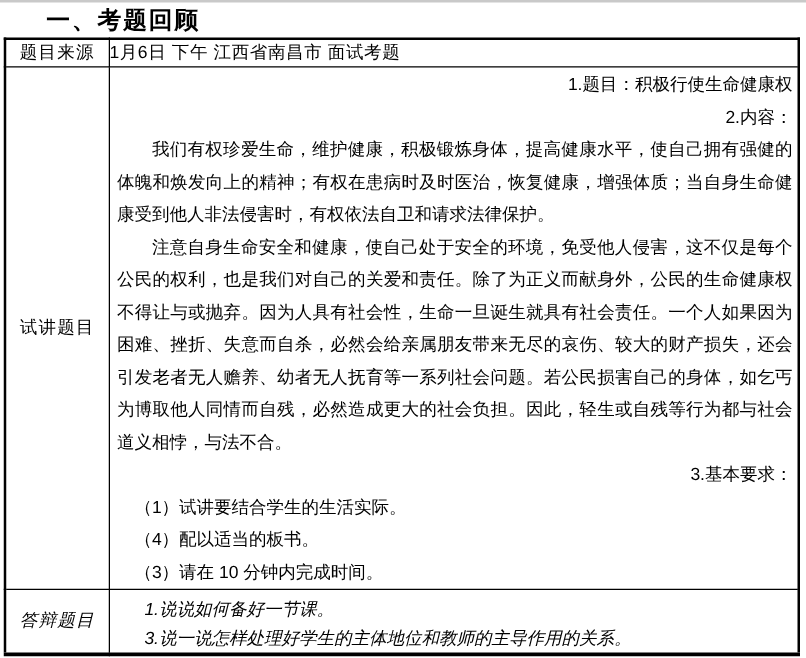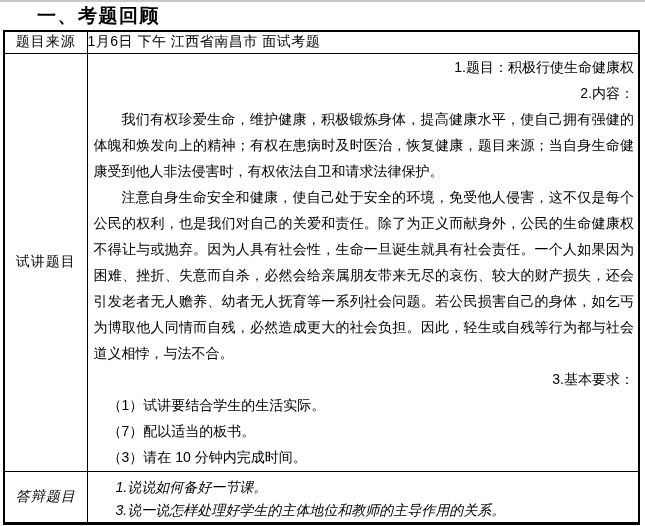--- a/index.html
+++ b/index.html
@@ -88,7 +88,7 @@
       <td class="content-cell">
         <p class="num">1.题目：积极行使生命健康权</p>
         <p class="num">2.内容：</p>
-        <p class="para">我们有权珍爱生命，维护健康，积极锻炼身体，提高健康水平，使自己拥有强健的体魄和焕发向上的精神；有权在患病时及时医治，恢复健康，题目来源；当自身生命健康受到他人非法侵害时，有权依法自卫和请求法律保护。</p>
+        <p class="para">我们有权珍爱生命，维护健康，积极锻炼身体，提高健康水平，使自己拥有强健的体魄和焕发向上的精神；有权在患病时及时医治，恢复健康，增强体质；当自身生命健康受到他人非法侵害时，有权依法自卫和请求法律保护。</p>
         <p class="para">注意自身生命安全和健康，使自己处于安全的环境，免受他人侵害，这不仅是每个公民的权利，也是我们对自己的关爱和责任。除了为正义而献身外，公民的生命健康权不得让与或抛弃。因为人具有社会性，生命一旦诞生就具有社会责任。一个人如果因为困难、挫折、失意而自杀，必然会给亲属朋友带来无尽的哀伤、较大的财产损失，还会引发老者无人赡养、幼者无人抚育等一系列社会问题。若公民损害自己的身体，如乞丐为博取他人同情而自残，必然造成更大的社会负担。因此，轻生或自残等行为都与社会道义相悖，与法不合。</p>
         <p class="num">3.基本要求：</p>
         <p class="paren">（1）试讲要结合学生的生活实际。</p>

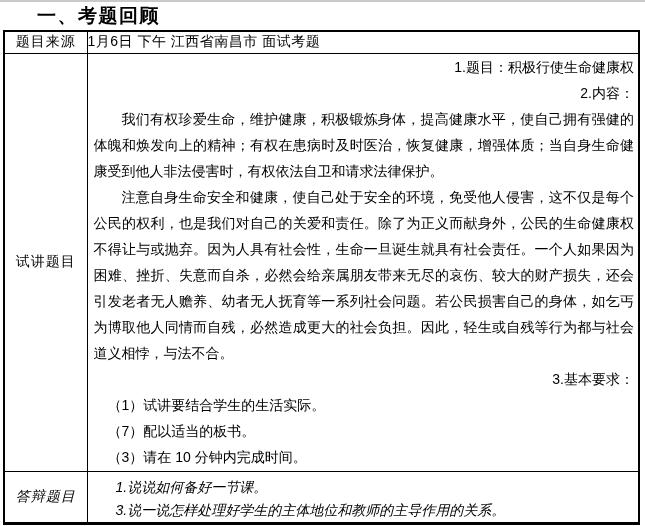--- a/index.html
+++ b/index.html
@@ -92,7 +92,7 @@
         <p class="para">注意自身生命安全和健康，使自己处于安全的环境，免受他人侵害，这不仅是每个公民的权利，也是我们对自己的关爱和责任。除了为正义而献身外，公民的生命健康权不得让与或抛弃。因为人具有社会性，生命一旦诞生就具有社会责任。一个人如果因为困难、挫折、失意而自杀，必然会给亲属朋友带来无尽的哀伤、较大的财产损失，还会引发老者无人赡养、幼者无人抚育等一系列社会问题。若公民损害自己的身体，如乞丐为博取他人同情而自残，必然造成更大的社会负担。因此，轻生或自残等行为都与社会道义相悖，与法不合。</p>
         <p class="num">3.基本要求：</p>
         <p class="paren">（1）试讲要结合学生的生活实际。</p>
-        <p class="paren">（7）配以适当的板书。</p>
+        <p class="paren">（4）配以适当的板书。</p>
         <p class="paren">（3）请在 10 分钟内完成时间。</p>
       </td>
     </tr>

